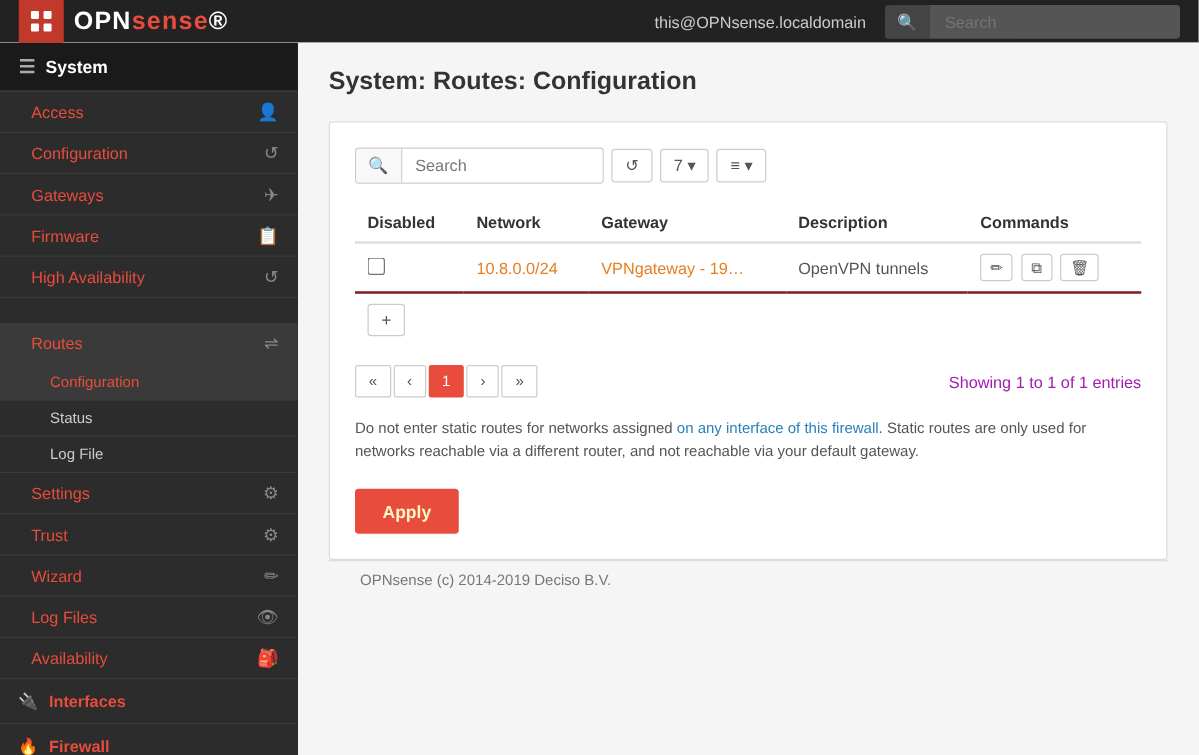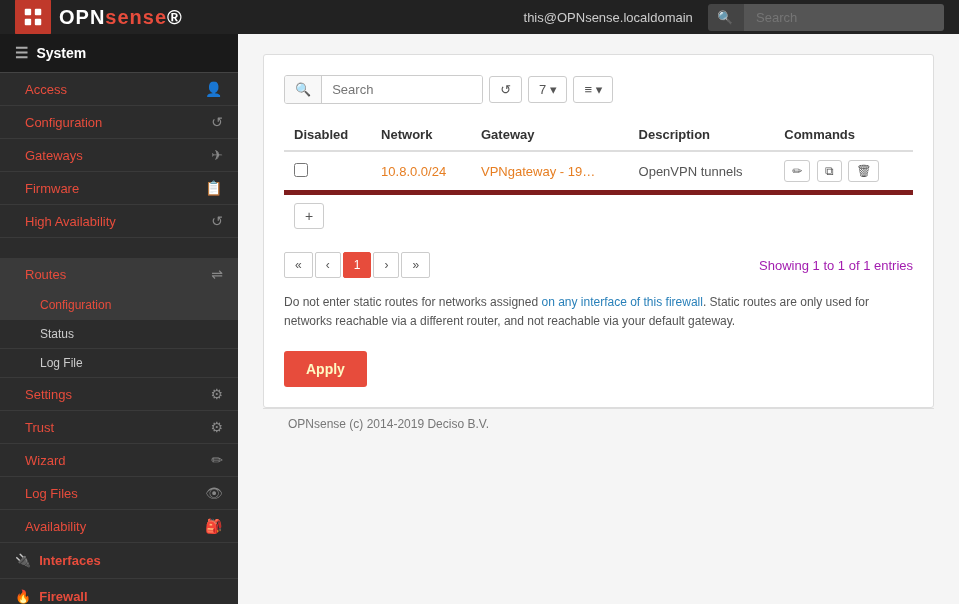--- a/index.html
+++ b/index.html
@@ -371,6 +371,7 @@
   </div>
 
   <div class="main-content">
+    <h1 class="page-title">System: Routes: Configuration</h1>
 
     <div class="content-panel">
 

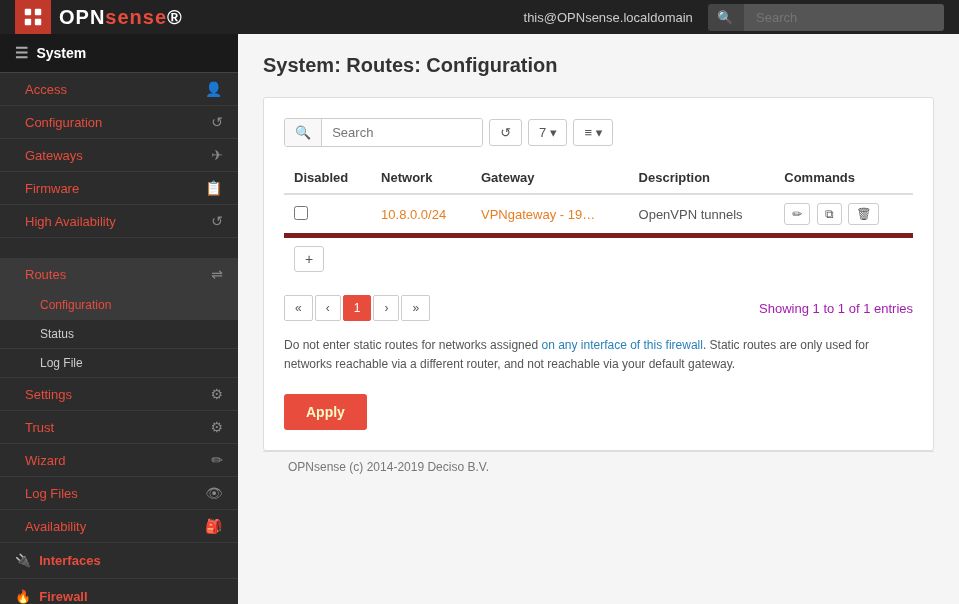--- a/index.html
+++ b/index.html
@@ -190,7 +190,7 @@
     }
     .routes-table td {
       padding: 8px 10px;
-      border-bottom: 5px solid #7f1d1d;
+      border-bottom: 2px solid #7f1d1d;
       font-size: 13px;
       color: #555;
     }

